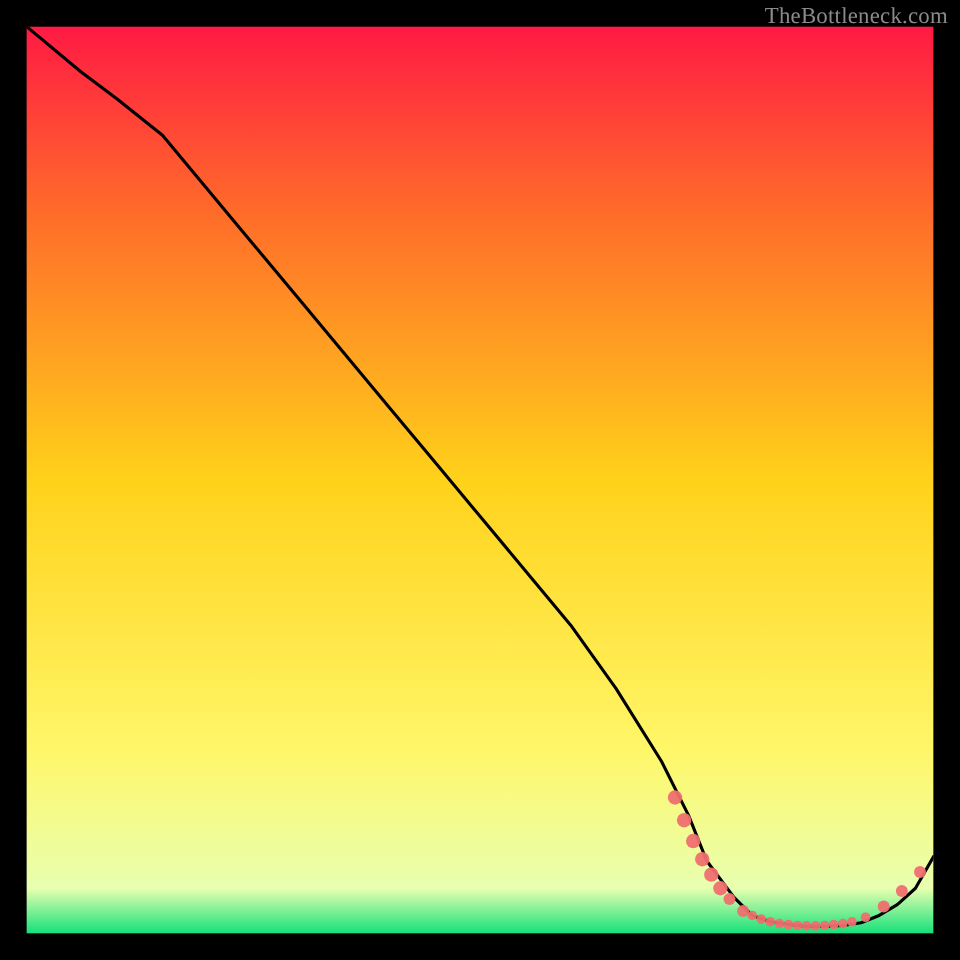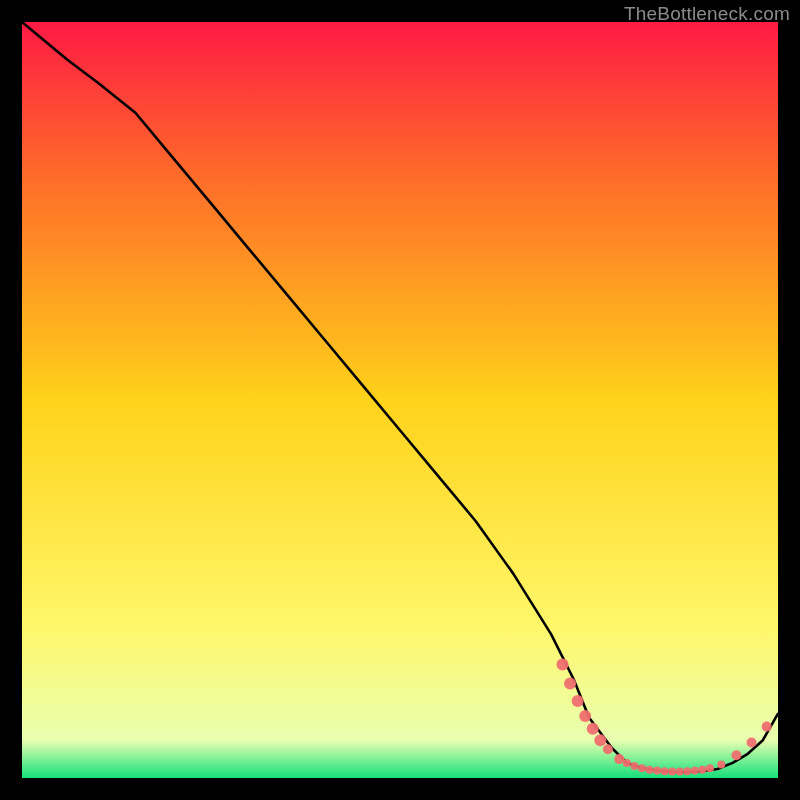--- a/index.html
+++ b/index.html
@@ -30,7 +30,7 @@
     position: absolute;
     top: 3px;
     right: 10px;
-    font-family: Liberation Sans, sans-serif;
+    font-family: Liberation Serif, serif;
     font-size: 19px;
     color: #8a8a8a;
     letter-spacing: 0.2px;

